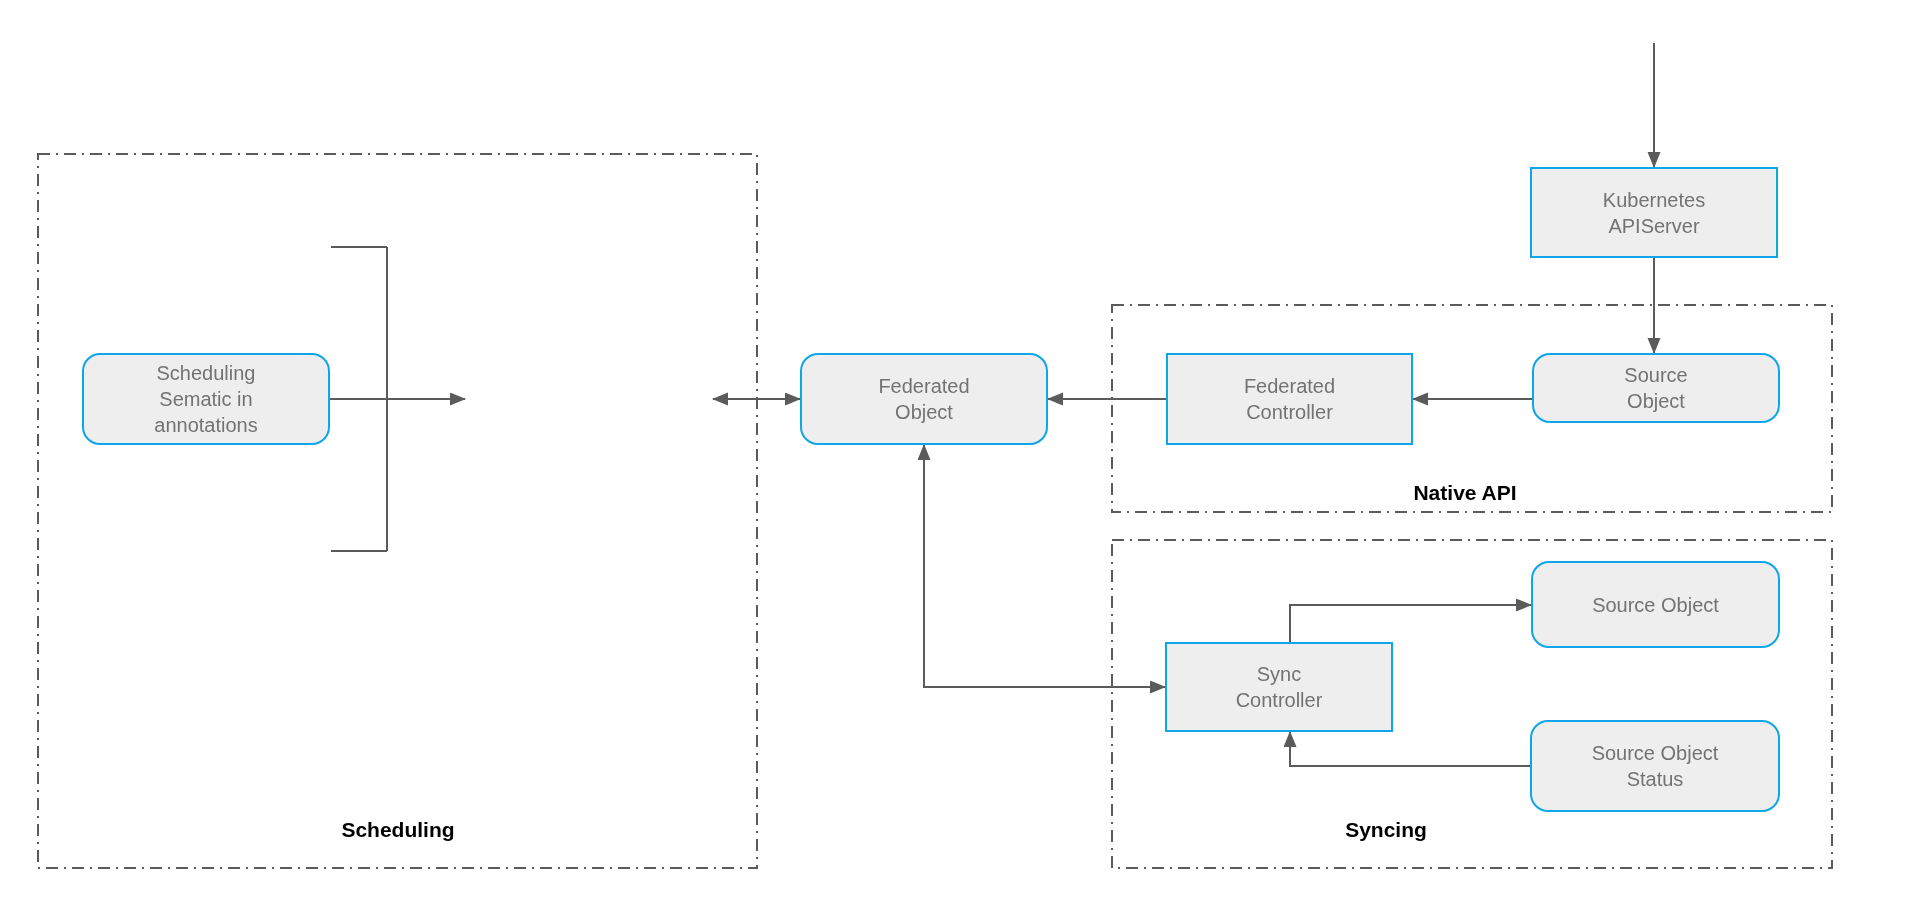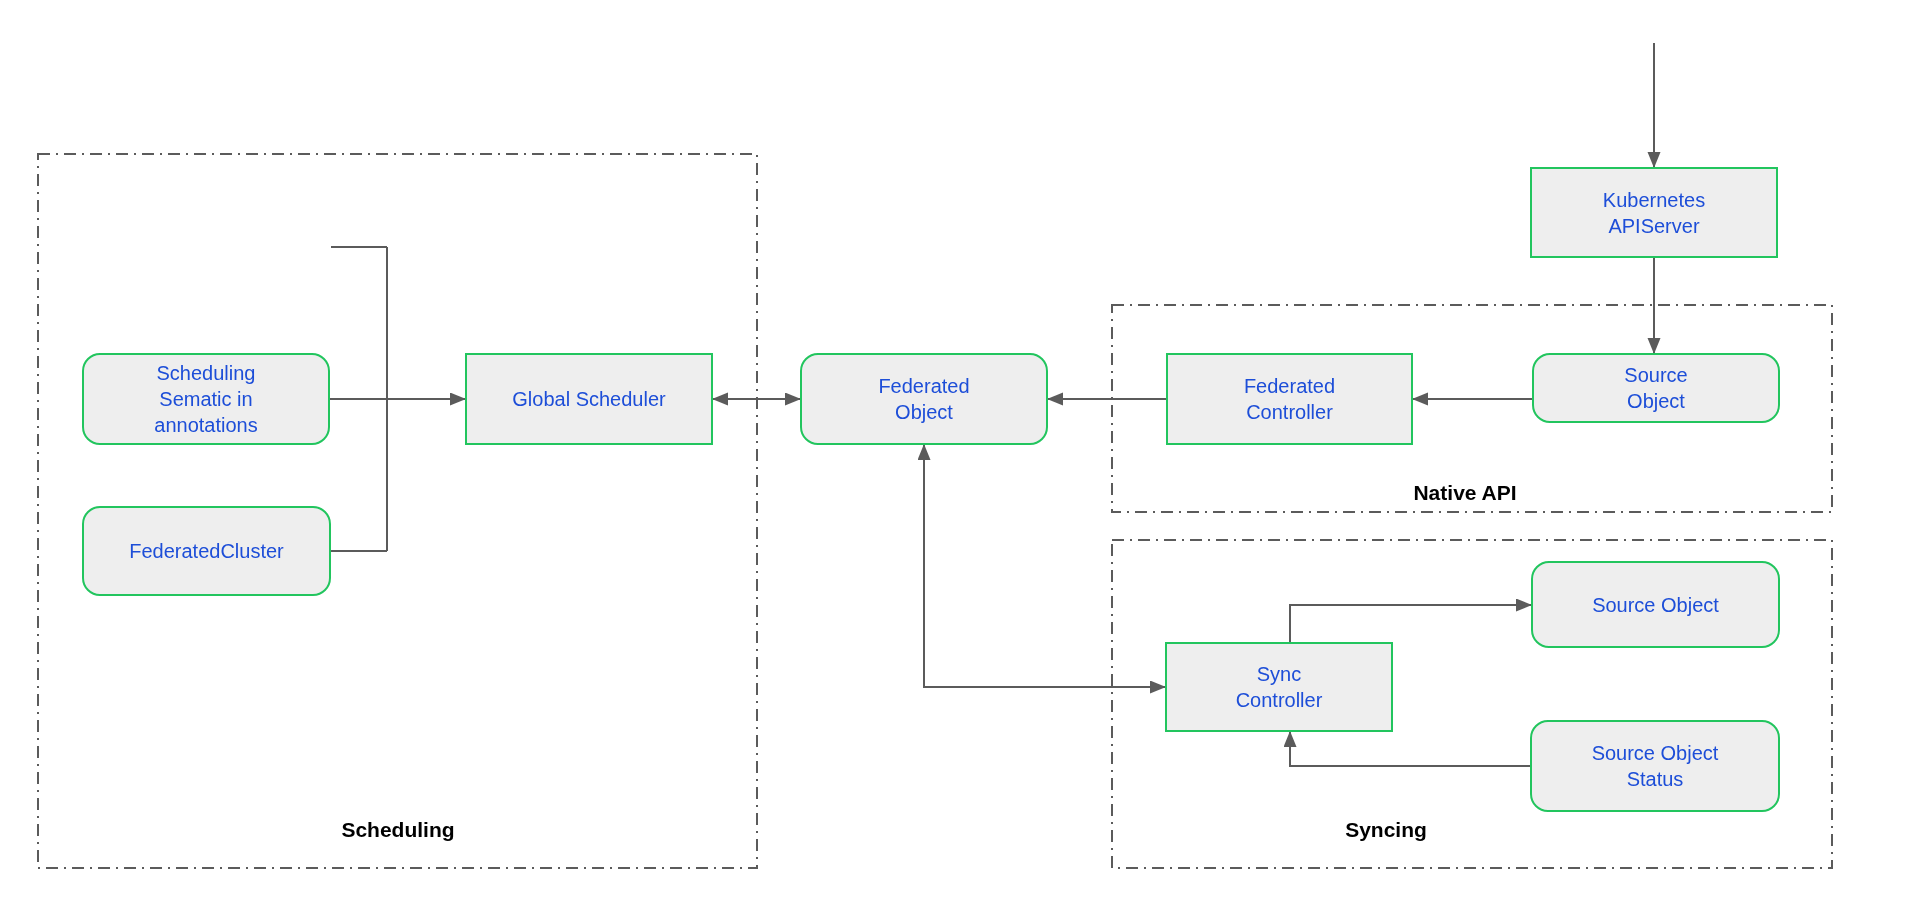--- a/index.html
+++ b/index.html
@@ -6,9 +6,9 @@
   #canvas{position:relative;width:1920px;height:906px;background:#ffffff;overflow:hidden;
           font-family:"Liberation Sans",sans-serif;}
   #wires{position:absolute;left:0;top:0;width:1920px;height:906px;}
-  .node{position:absolute;box-sizing:border-box;background:#eeeeee;border:2px solid #22c55e;
+  .node{position:absolute;box-sizing:border-box;background:#eeeeee;border:2px solid #0ea5e9;
         display:flex;align-items:center;justify-content:center;text-align:center;
-        font-size:20px;line-height:1.3;color:#1d4ed8;white-space:pre-line;}
+        font-size:20px;line-height:1.3;color:#737373;white-space:pre-line;}
   .rounded{border-radius:18px;}
   .group-label{position:absolute;font-weight:bold;font-size:21px;color:#000000;text-align:center;}
 

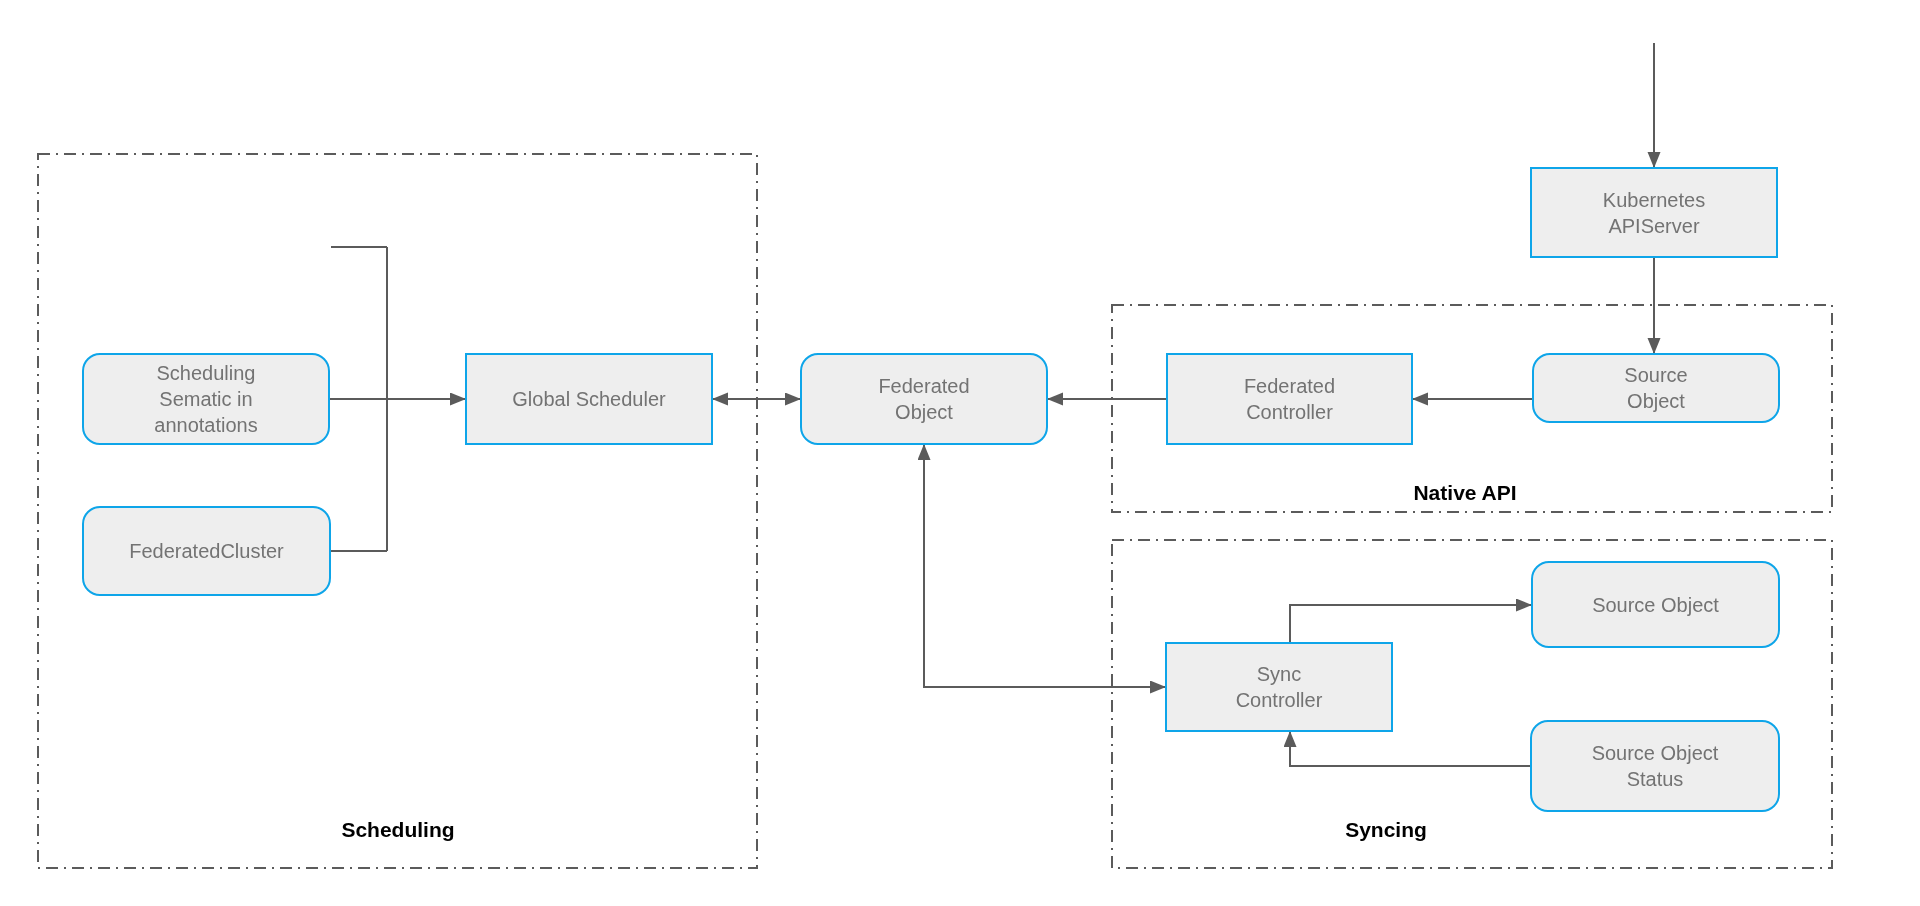--- a/index.html
+++ b/index.html
@@ -74,9 +74,6 @@
   <div class="node rounded" id="n-fedcluster">
     <span>FederatedCluster</span>
   </div>
-  <div class="node" id="n-globalsched">
-    <span>Global Scheduler</span>
-  </div>
   <div class="node rounded" id="n-fedobject">
     <span>Federated
 Object</span>

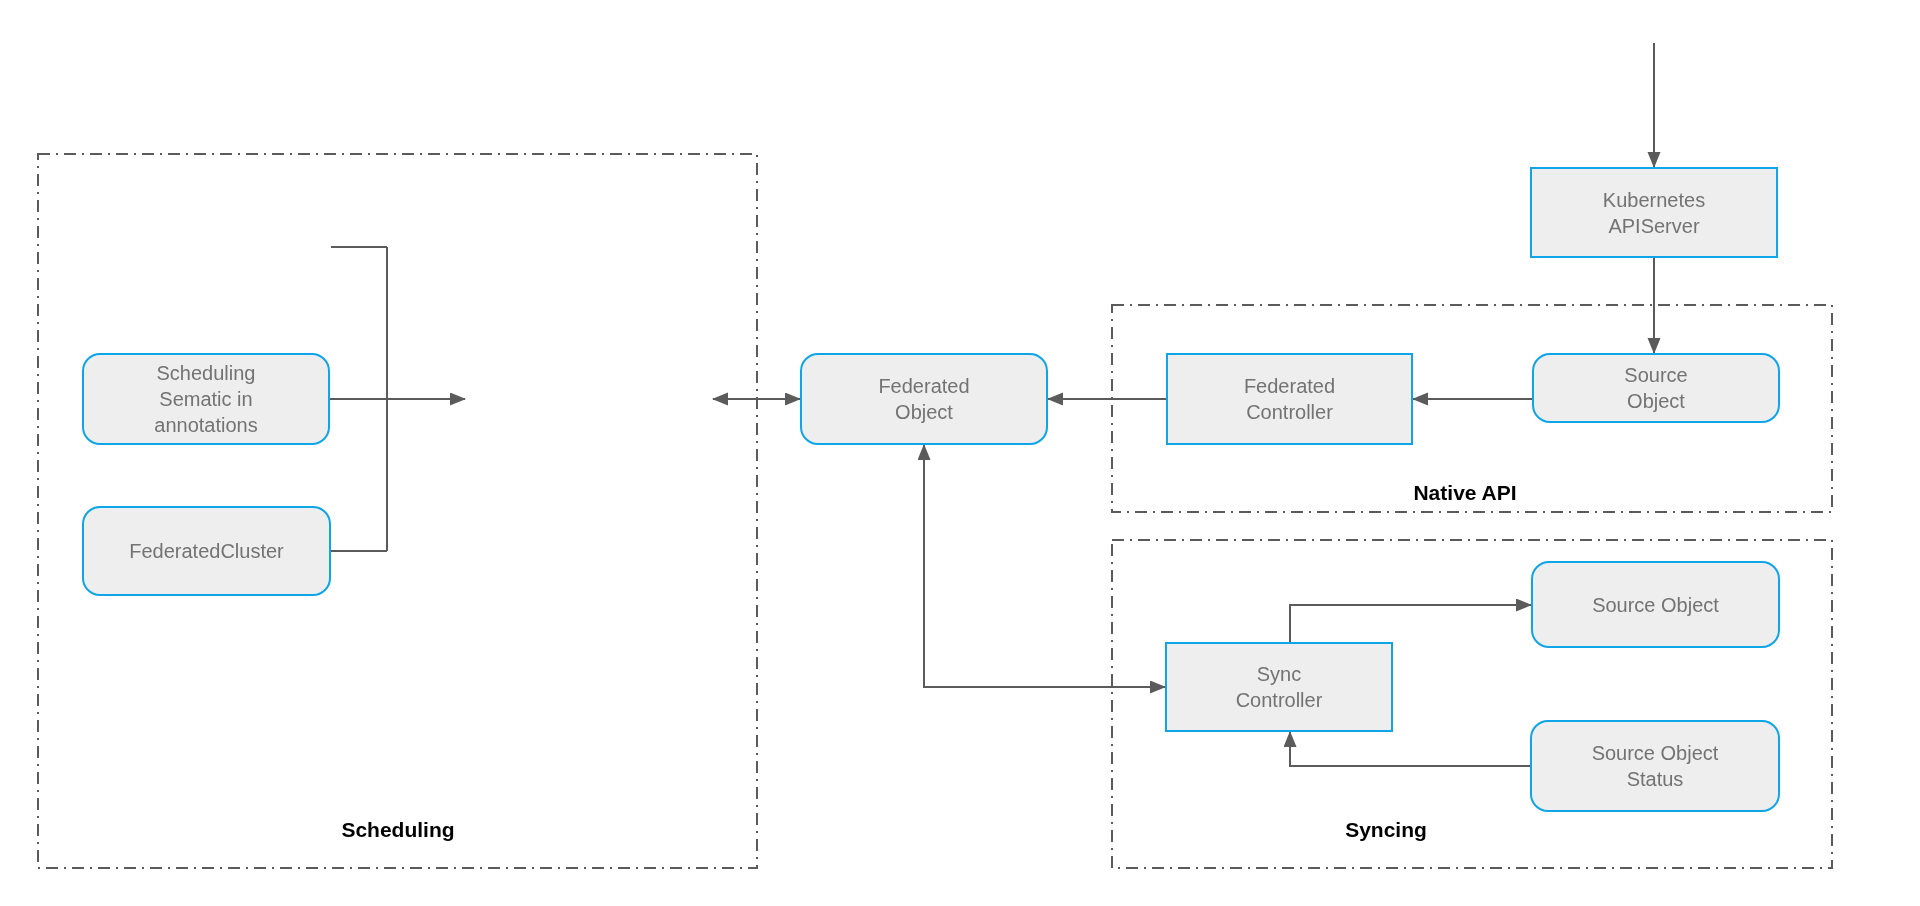--- a/index.html
+++ b/index.html
@@ -71,9 +71,6 @@
 Sematic in
 annotations</span>
   </div>
-  <div class="node rounded" id="n-fedcluster">
-    <span>FederatedCluster</span>
-  </div>
   <div class="node rounded" id="n-fedobject">
     <span>Federated
 Object</span>

